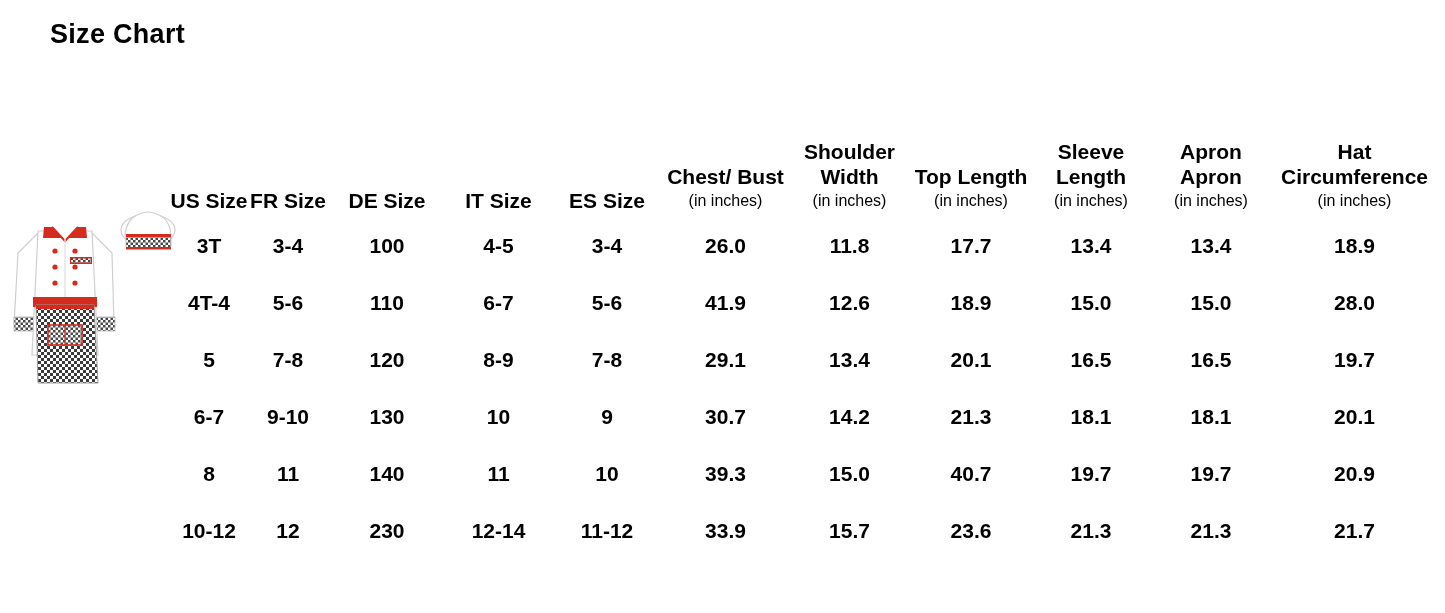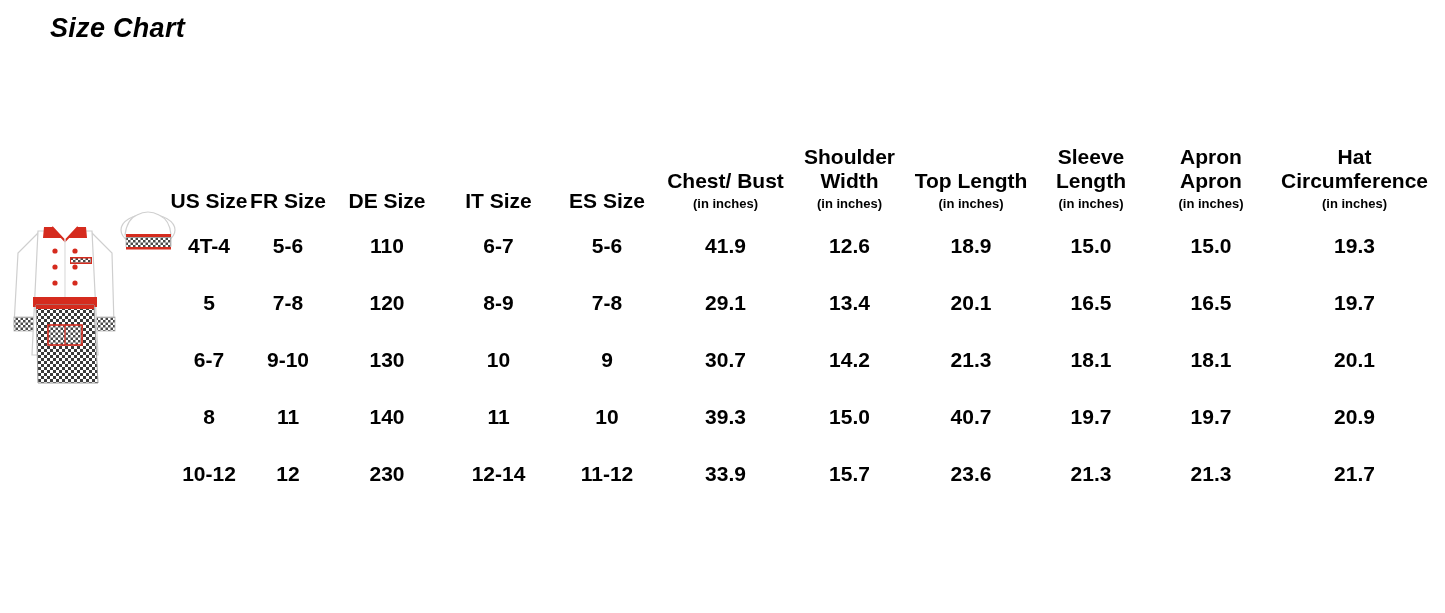--- a/index.html
+++ b/index.html
@@ -25,13 +25,12 @@
   .chart-title {
     position: absolute;
     left: 50px;
-    top: 6px;
+    top: 12px;
     width: 150px;
     font-size: 27px;
     font-weight: bold;
     line-height: 1.65;
     letter-spacing: 0.3px;
-    font-style: italic;
   }
 
   

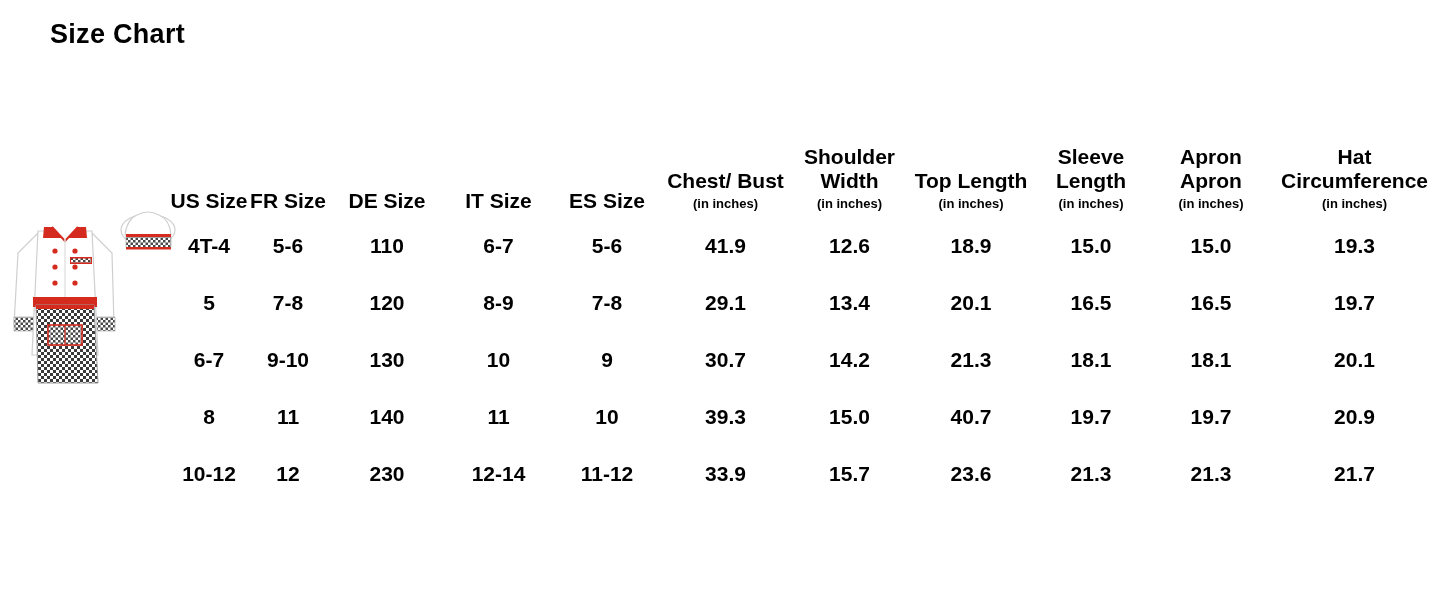--- a/index.html
+++ b/index.html
@@ -71,8 +71,8 @@
   }
   table.size-table thead th .unit {
     display: block;
-    font-size: 13px;
-    font-weight: bold;
+    font-size: 16px;
+    font-weight: normal;
     line-height: 1.5;
   }
   table.size-table tbody td {

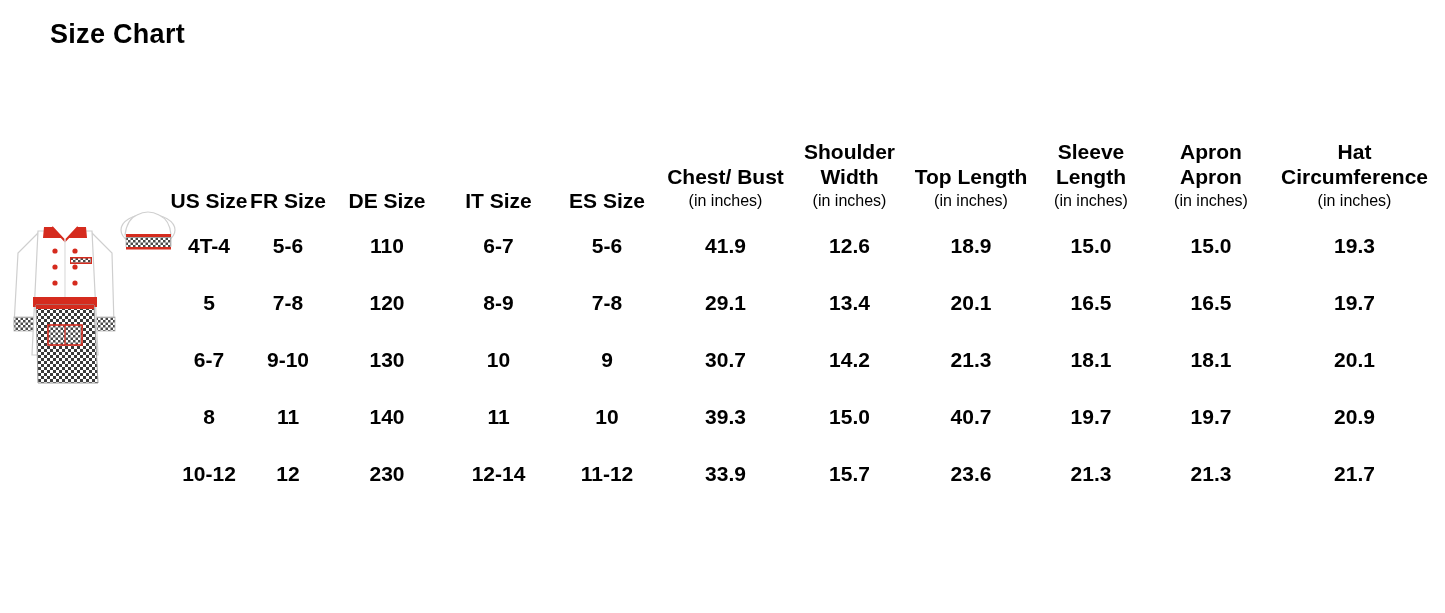--- a/index.html
+++ b/index.html
@@ -221,6 +221,19 @@
       </thead>
       <tbody>
         <tr>
+          <td>3T</td>
+          <td>3-4</td>
+          <td>100</td>
+          <td>4-5</td>
+          <td>3-4</td>
+          <td>26.0</td>
+          <td>11.8</td>
+          <td>17.7</td>
+          <td>13.4</td>
+          <td>13.4</td>
+          <td>18.9</td>
+        </tr>
+        <tr>
           <td>4T-4</td>
           <td>5-6</td>
           <td>110</td>

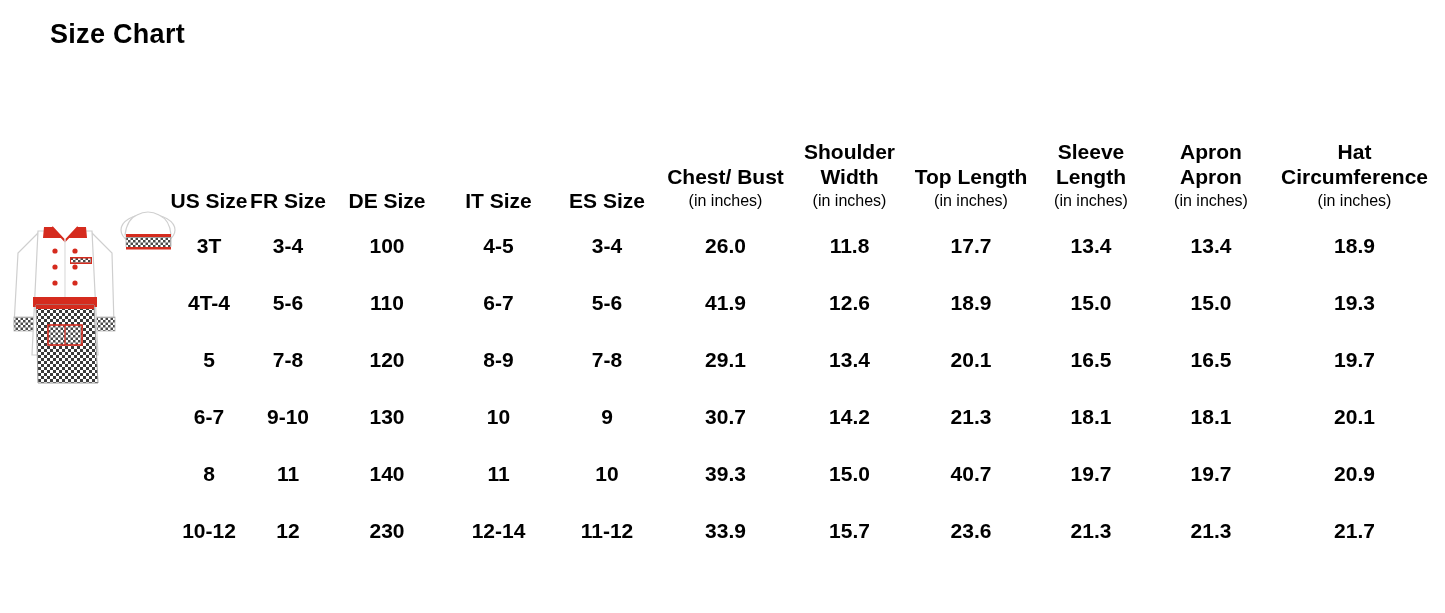--- a/index.html
+++ b/index.html
@@ -244,7 +244,7 @@
           <td>18.9</td>
           <td>15.0</td>
           <td>15.0</td>
-          <td>19.3</td>
+          <td>28.0</td>
         </tr>
         <tr>
           <td>5</td>

